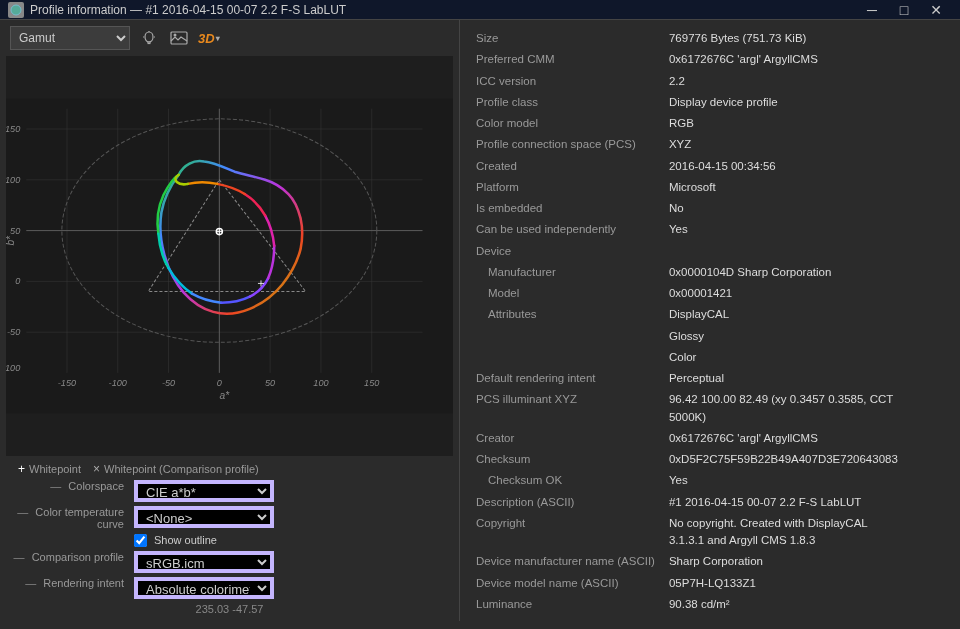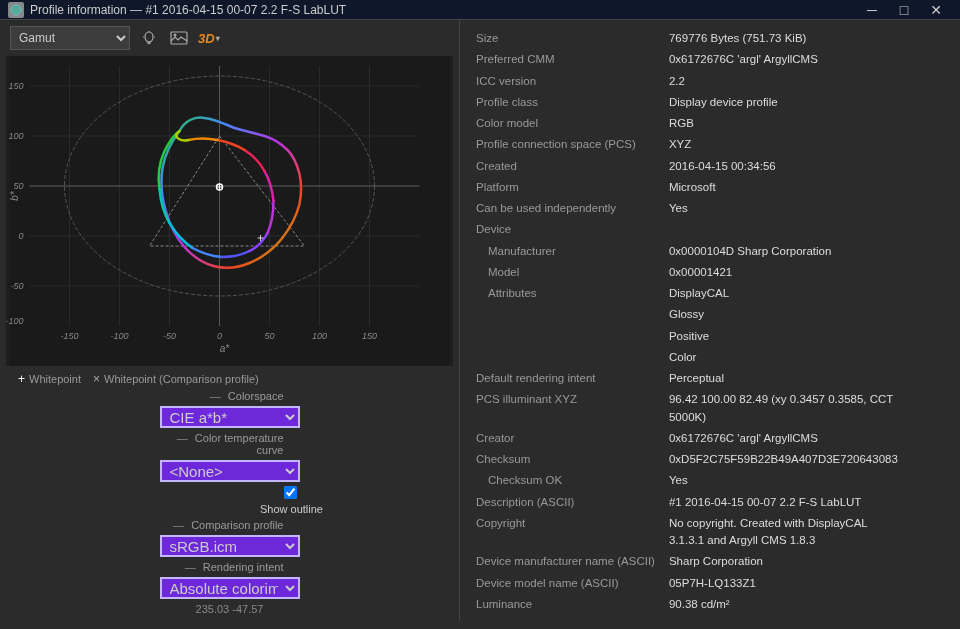--- a/index.html
+++ b/index.html
@@ -465,6 +465,10 @@
             <td>Microsoft</td>
           </tr>
           <tr>
+            <td>Is embedded</td>
+            <td>No</td>
+          </tr>
+          <tr>
             <td>Can be used independently</td>
             <td>Yes</td>
           </tr>

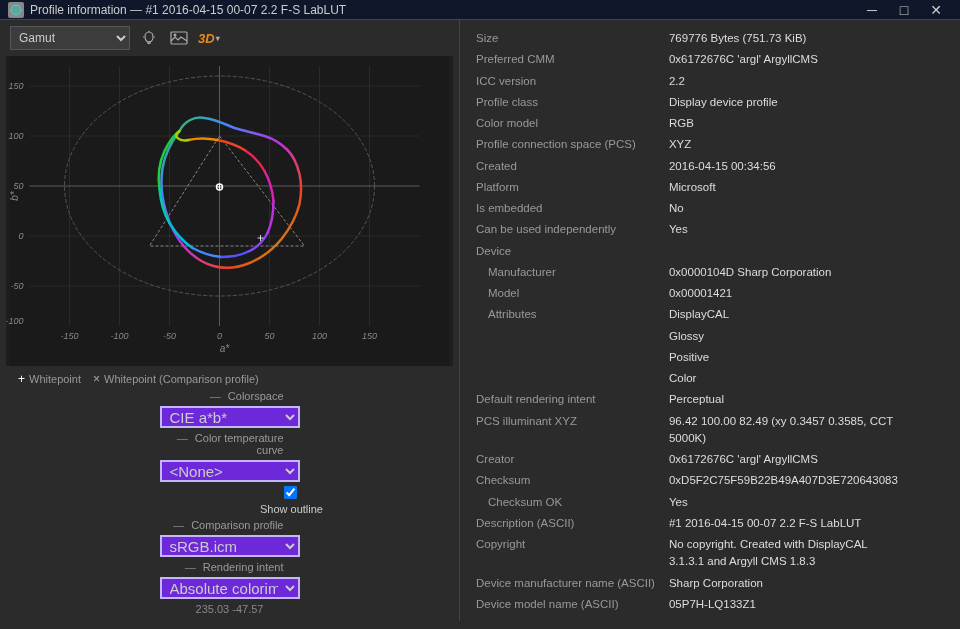--- a/index.html
+++ b/index.html
@@ -494,10 +494,6 @@
           </tr>
           <tr class="indent">
             <td></td>
-            <td>Positive</td>
-          </tr>
-          <tr class="indent">
-            <td></td>
             <td>Color</td>
           </tr>
           <tr>

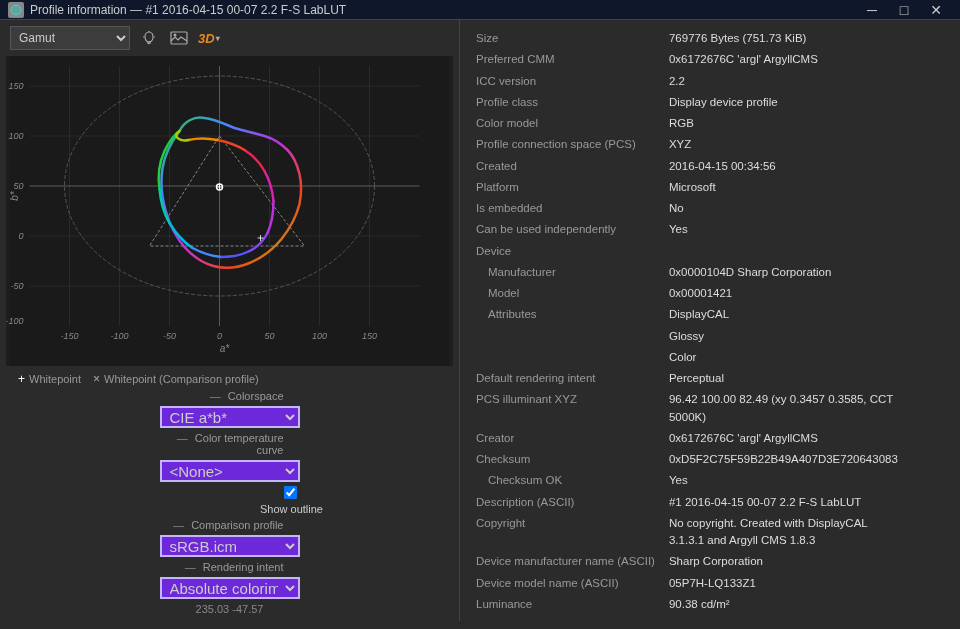--- a/index.html
+++ b/index.html
@@ -131,10 +131,8 @@
     }
     .control-row {
       display: flex;
-      align-items: center;
       margin-bottom: 4px;
       gap: 4px;
-      flex-direction: column;
     }
     .control-label-left {
       width: 110px;

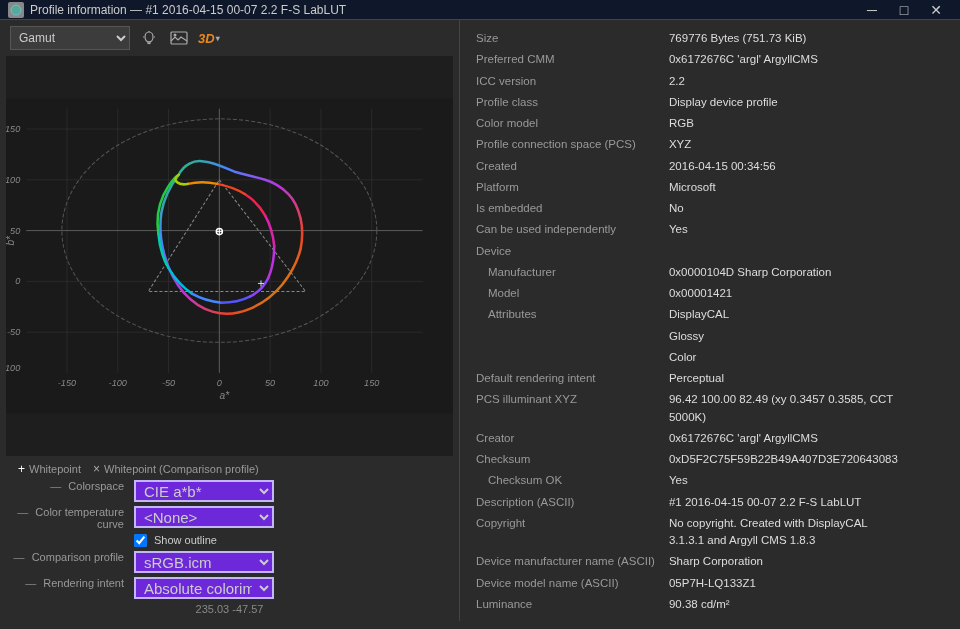--- a/index.html
+++ b/index.html
@@ -148,10 +148,10 @@
     }
     select.control-select {
       height: 22px;
-      background: #6d28d9;
-      border: 2px solid #c4b5fd;
+      background: #000000;
+      border: 4px solid #c4b5fd;
       color: #ccc;
-      font-size: 15px;
+      font-size: 13px;
       padding: 0 4px;
       cursor: pointer;
     }

